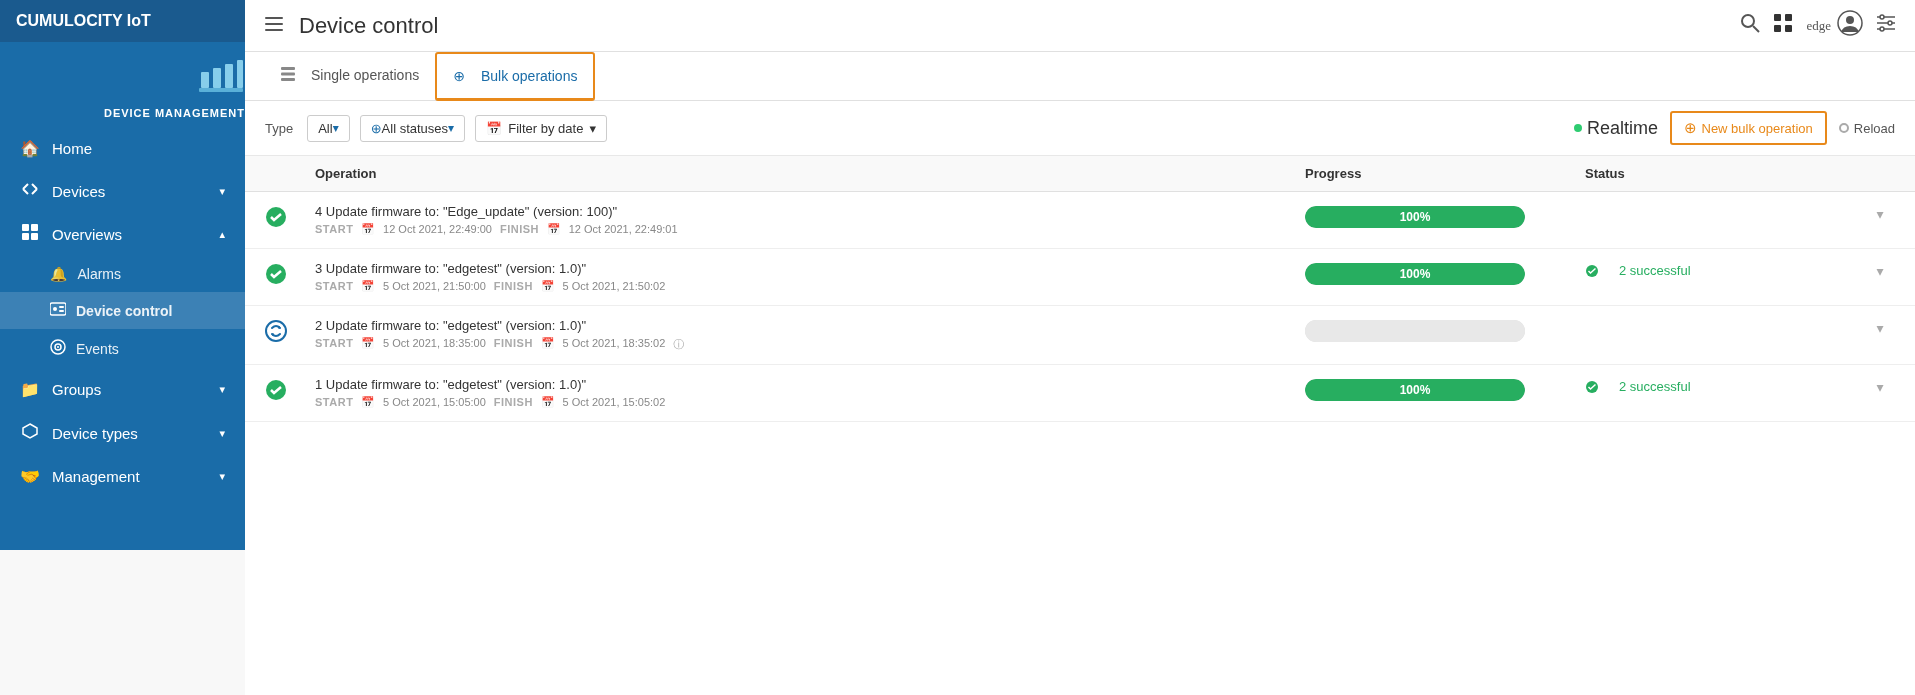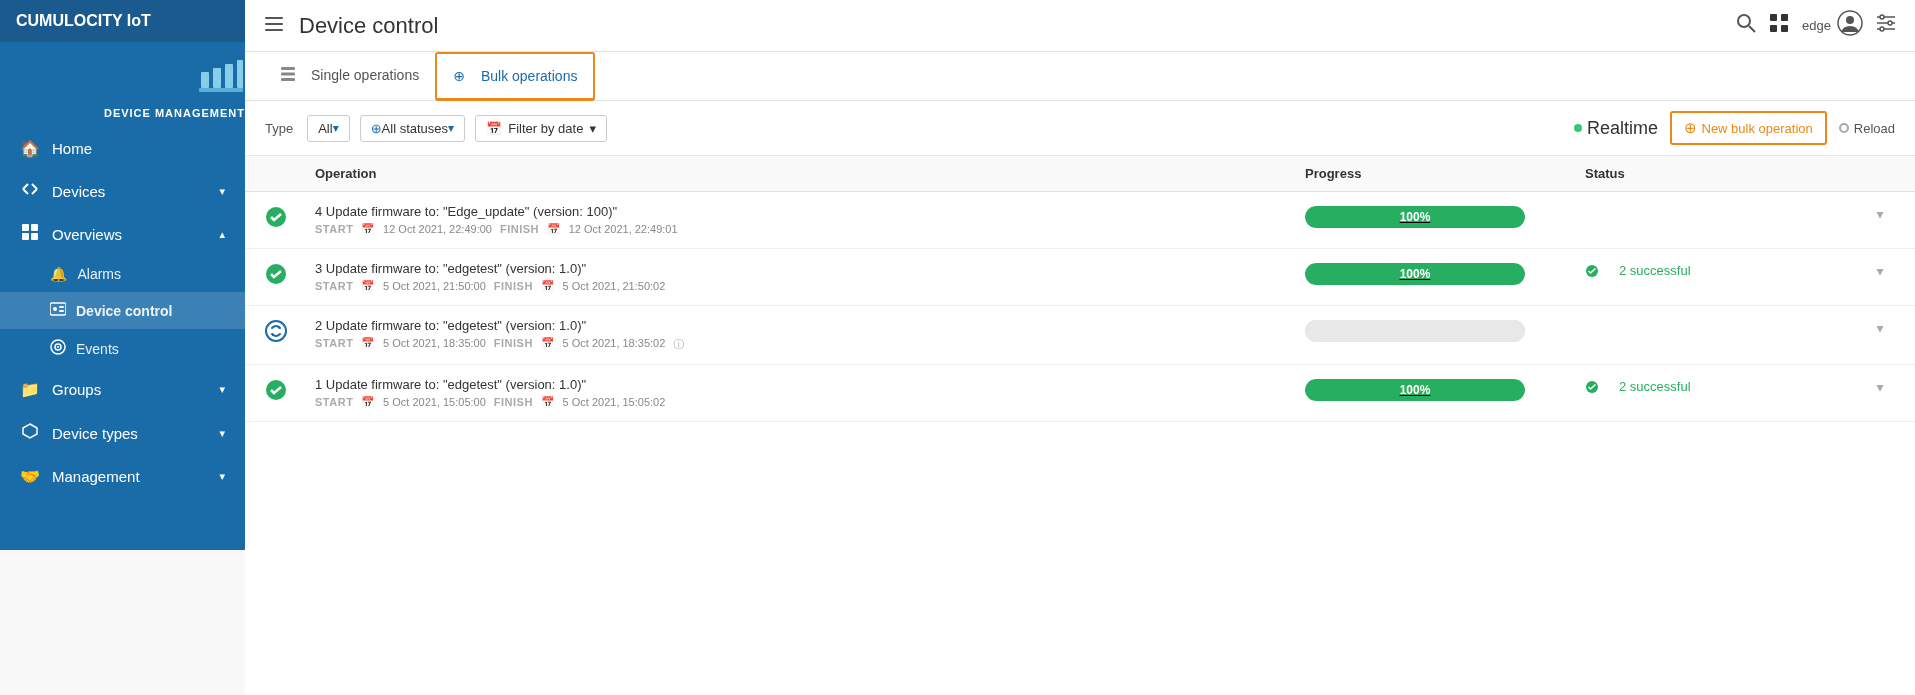--- a/index.html
+++ b/index.html
@@ -72,7 +72,7 @@
     }
     .topbar-menu-icon { font-size: 18px; color: #555; cursor: pointer; margin-right: 6px; }
     .topbar-title { font-size: 22px; color: #333; font-weight: 400; flex: 1; }
-    .topbar-actions { display: flex; align-items: center; gap: 14px; }
+    .topbar-actions { display: flex; align-items: center; gap: 14px; font-family: Liberation Serif, serif; }
     .topbar-search { font-size: 18px; color: #555; cursor: pointer; }
     .topbar-grid { font-size: 18px; color: #555; cursor: pointer; }
     .topbar-user { display: flex; align-items: center; gap: 6px; color: #555; font-size: 13px; cursor: pointer; }

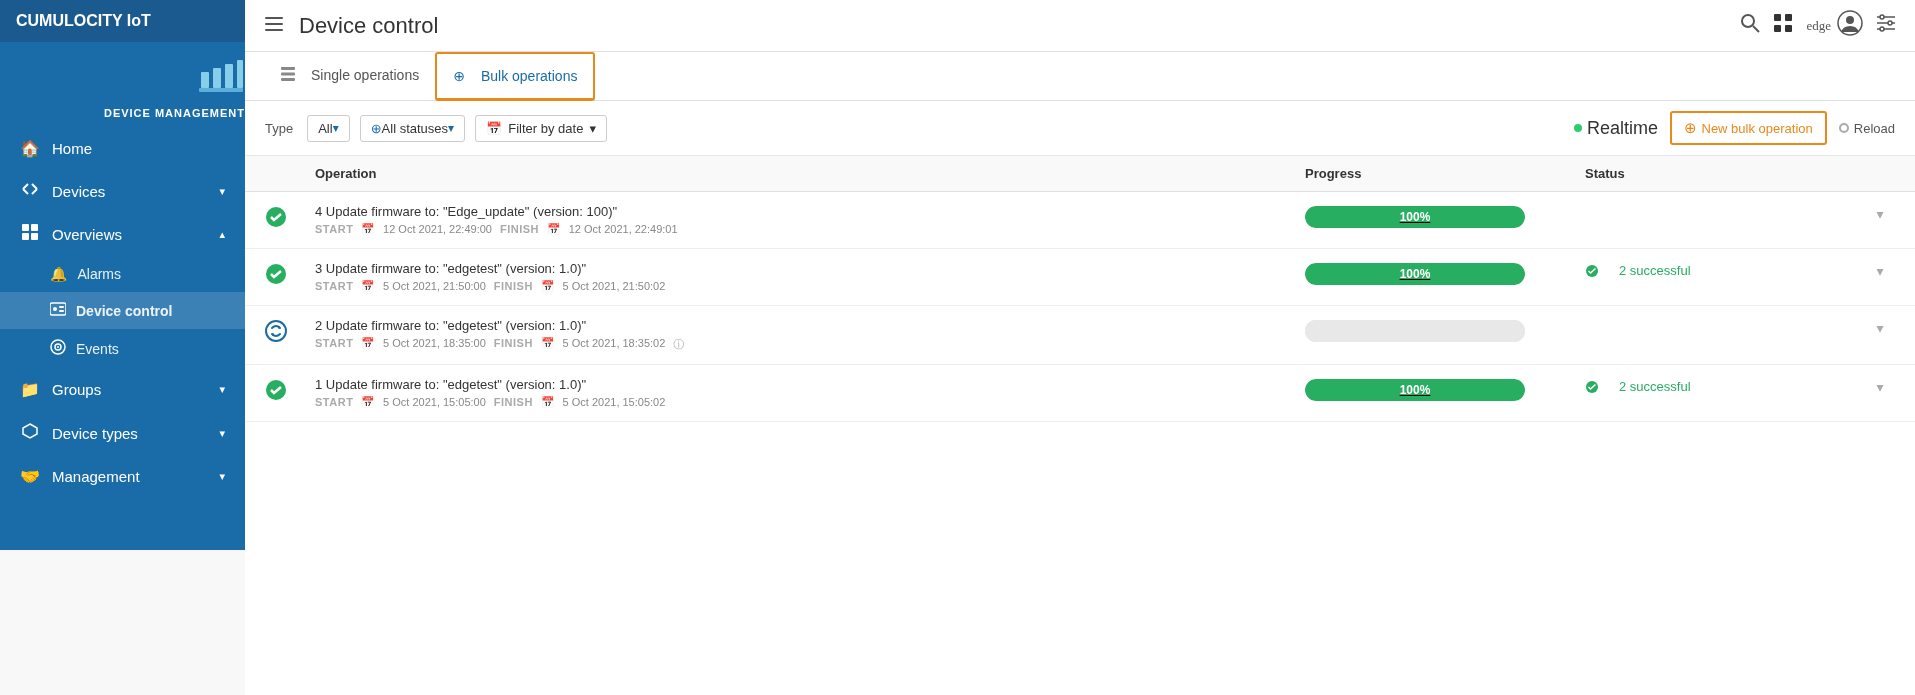--- a/index.html
+++ b/index.html
@@ -211,7 +211,7 @@
     .op-meta-label { font-size: 11px; color: #aaa; font-weight: bold; letter-spacing: 0.5px; }
     .progress-container { display: flex; align-items: center; padding-top: 2px; }
     .progress-bar-wrap { width: 220px; background: #e0e0e0; border-radius: 12px; height: 22px; overflow: hidden; }
-    .progress-bar-fill { height: 100%; background: #27ae60; border-radius: 12px; display: flex; align-items: center; justify-content: center; text-decoration: underline; }
+    .progress-bar-fill { height: 100%; background: #27ae60; border-radius: 12px; display: flex; align-items: center; justify-content: center; }
     .progress-bar-fill.empty { background: #e8e8e8; }
     .progress-text { color: white; font-size: 12px; font-weight: bold; }
     .progress-text.empty { color: #aaa; }

